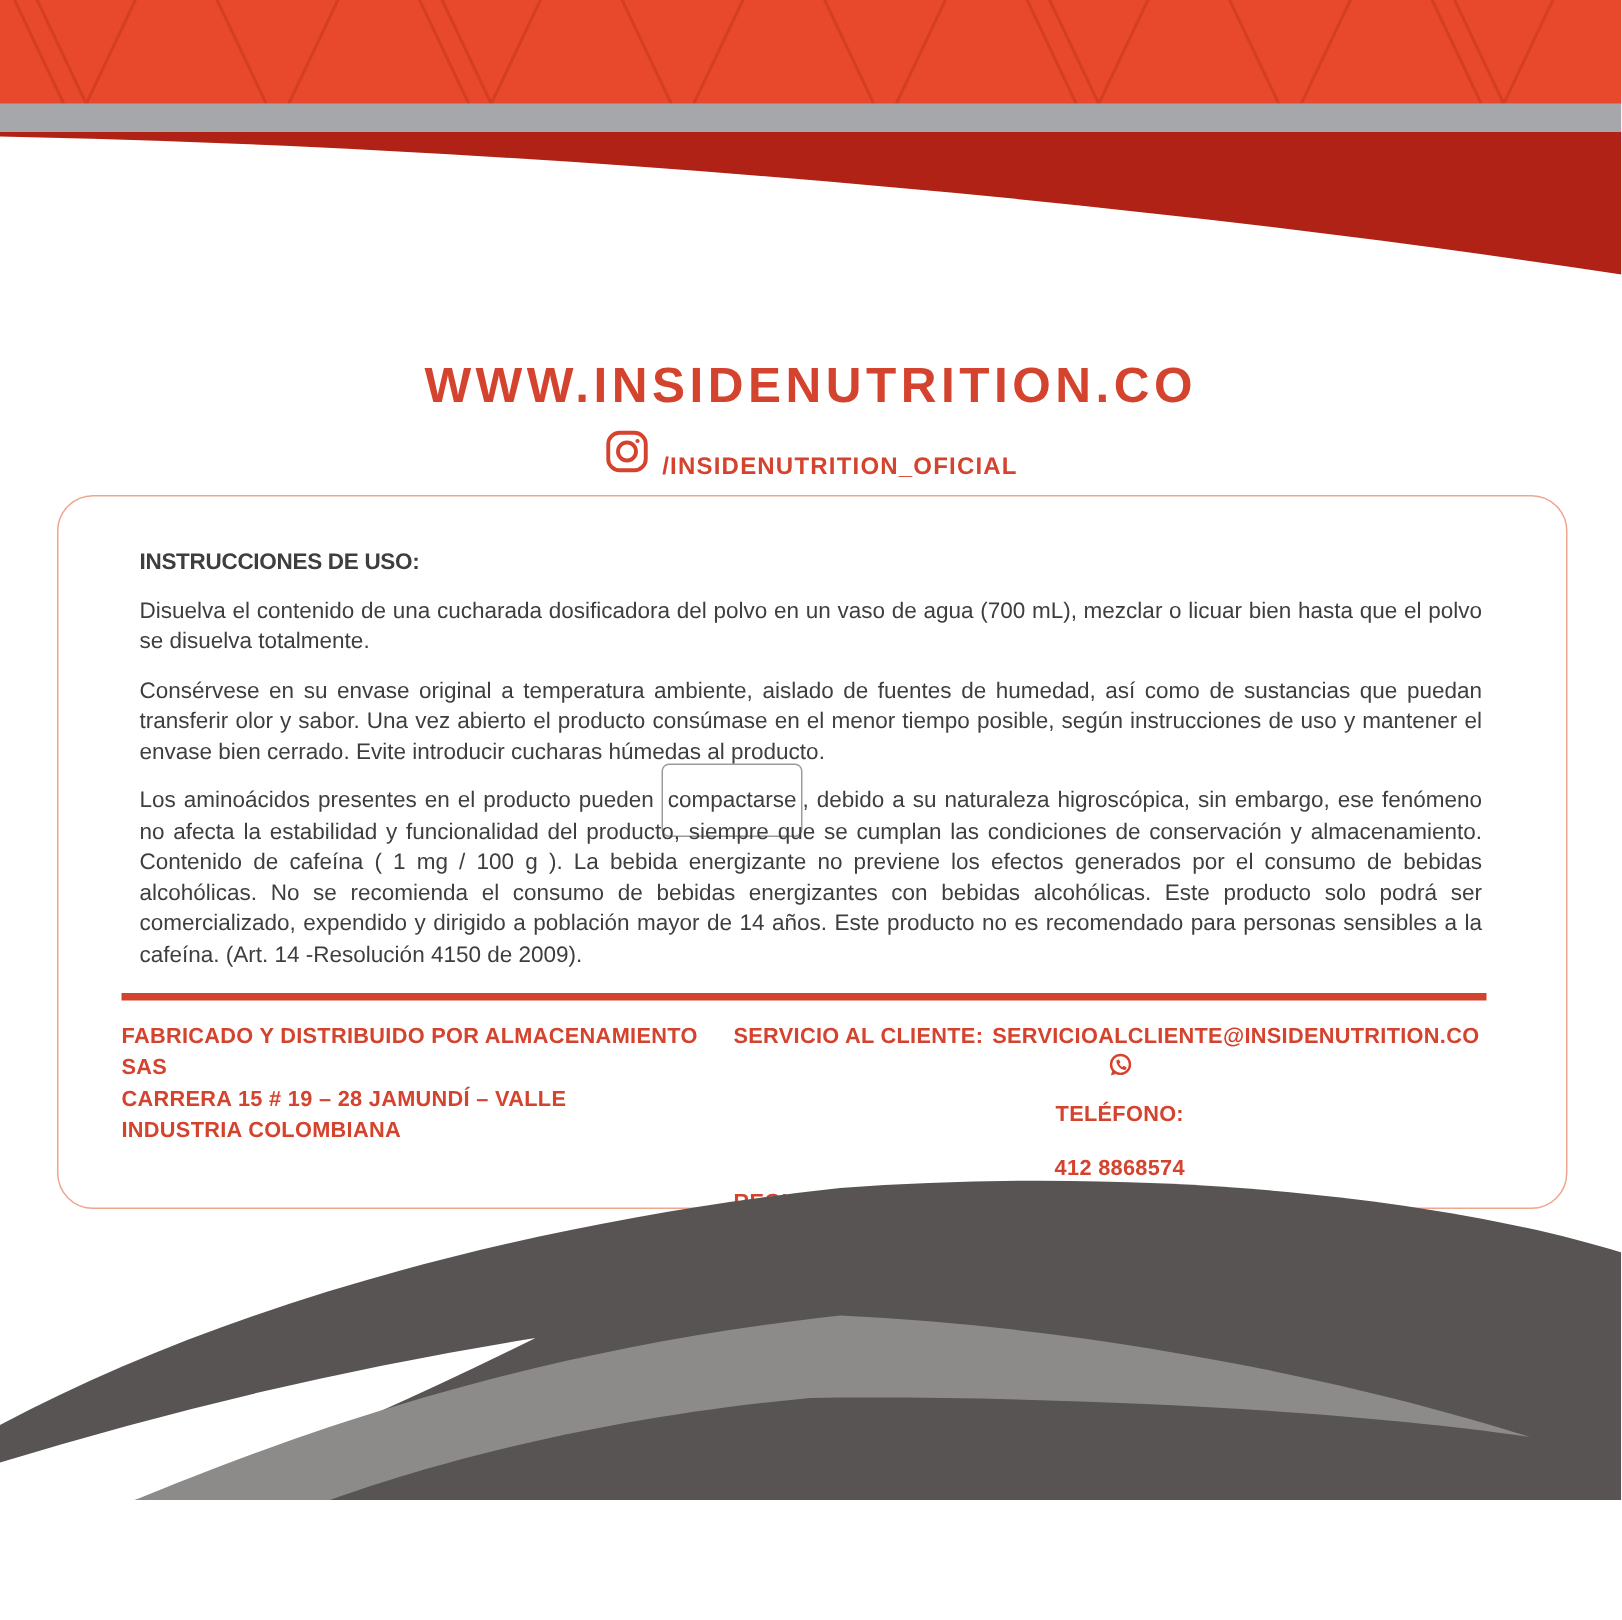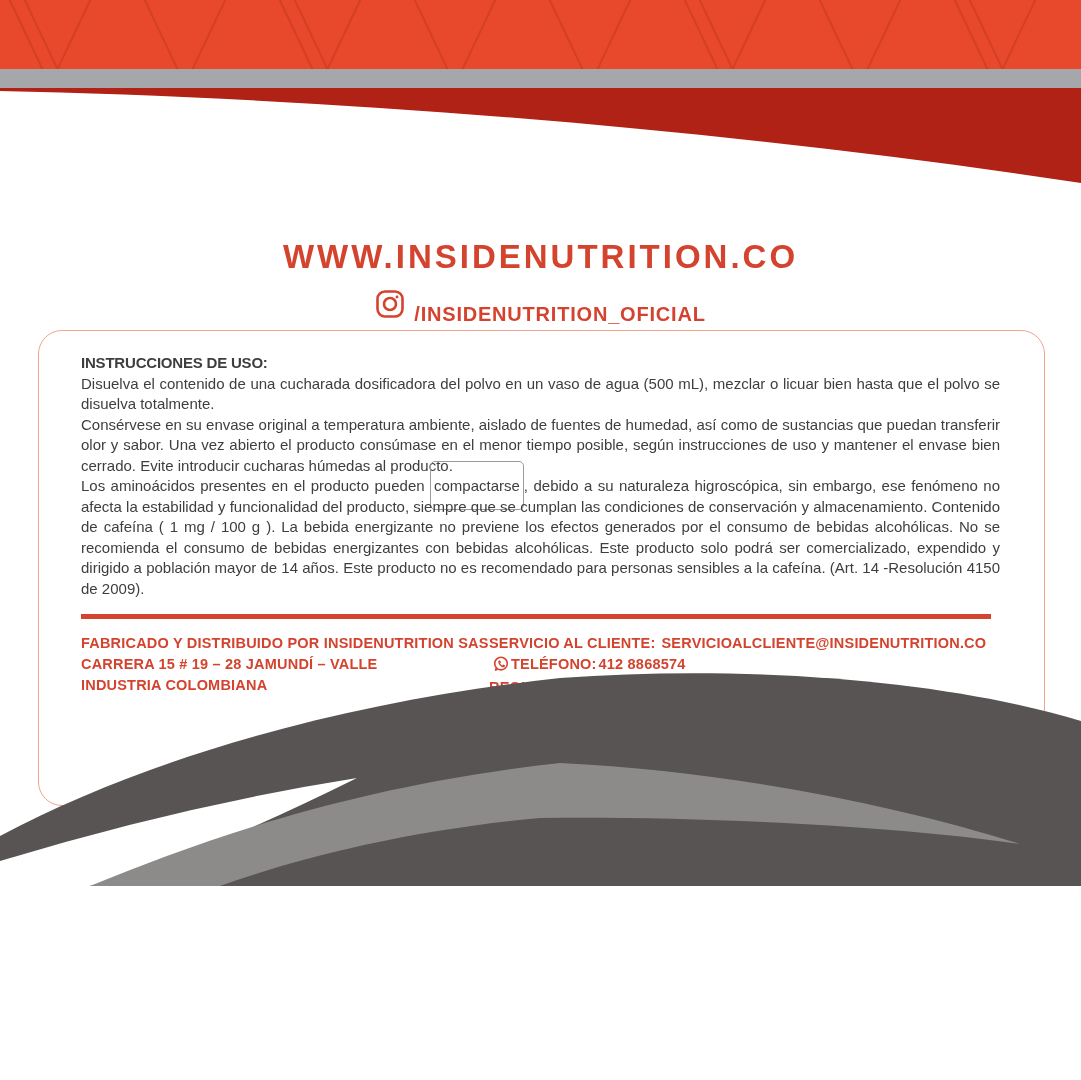--- a/index.html
+++ b/index.html
@@ -4,7 +4,7 @@
 <style>
   html,body{margin:0;padding:0;}
   body{font-family:"Liberation Sans","DejaVu Sans",sans-serif;background:#fff;}
-  .stage{position:relative;width:1081px;height:886px;overflow:hidden;background:#fff;}
+  .stage{position:relative;width:1081px;height:1000px;overflow:hidden;background:#fff;}
 
   
   .hdr-svg{position:absolute;top:0;left:0;display:block;}

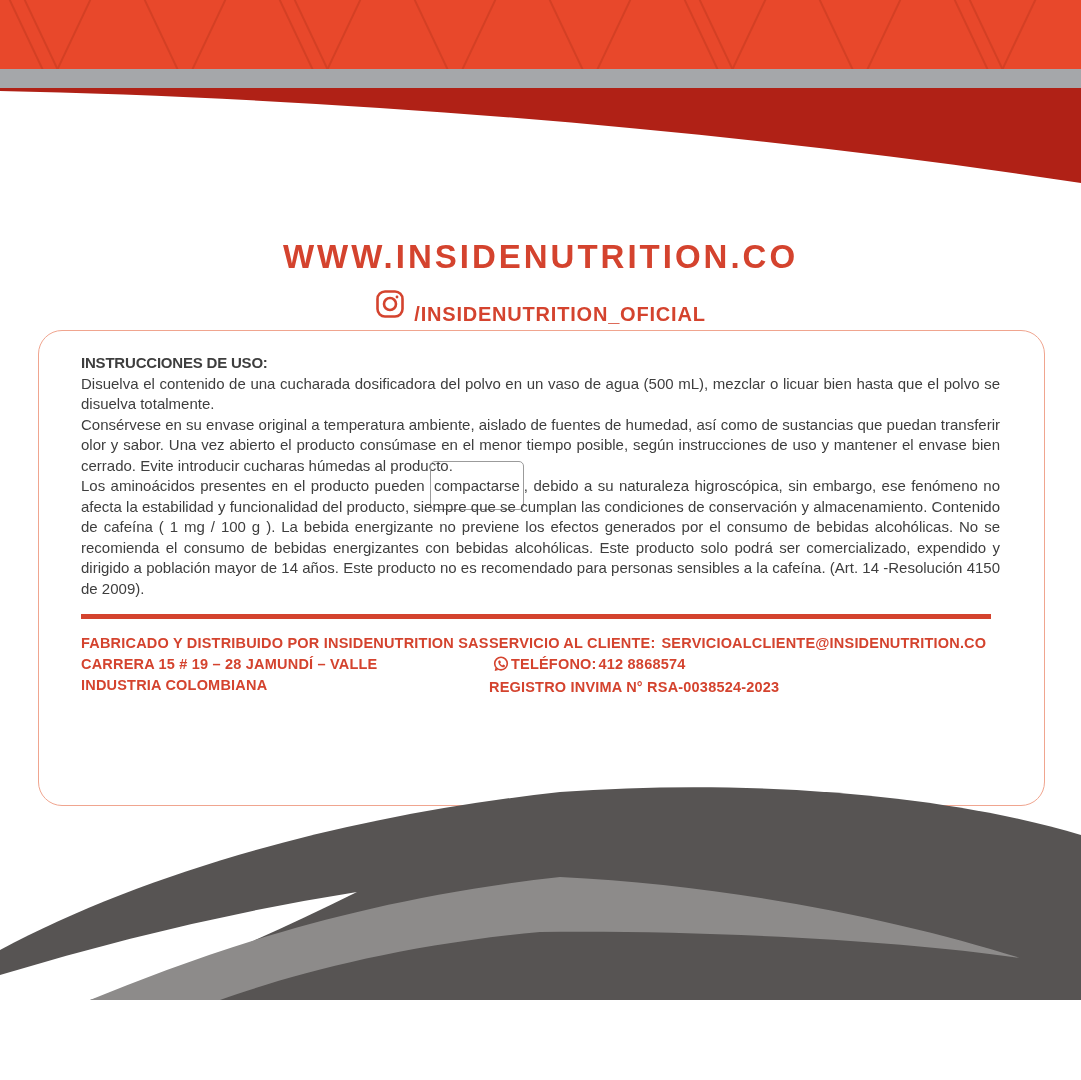--- a/index.html
+++ b/index.html
@@ -15,7 +15,7 @@
     font-size:33px;font-weight:bold;letter-spacing:3px;color:var(--accent);}
   .ig-row{position:absolute;top:281px;left:0;width:100%;display:flex;justify-content:center;
     align-items:center;gap:9px;}
-  .ig-handle{font-size:20px;font-weight:bold;letter-spacing:.8px;color:var(--accent);margin-top:22px;}
+  .ig-handle{font-size:16px;font-weight:bold;letter-spacing:.8px;color:var(--accent);margin-top:22px;}
 
   
   .card{position:absolute;left:38px;top:330px;width:1007px;height:476px;box-sizing:border-box;

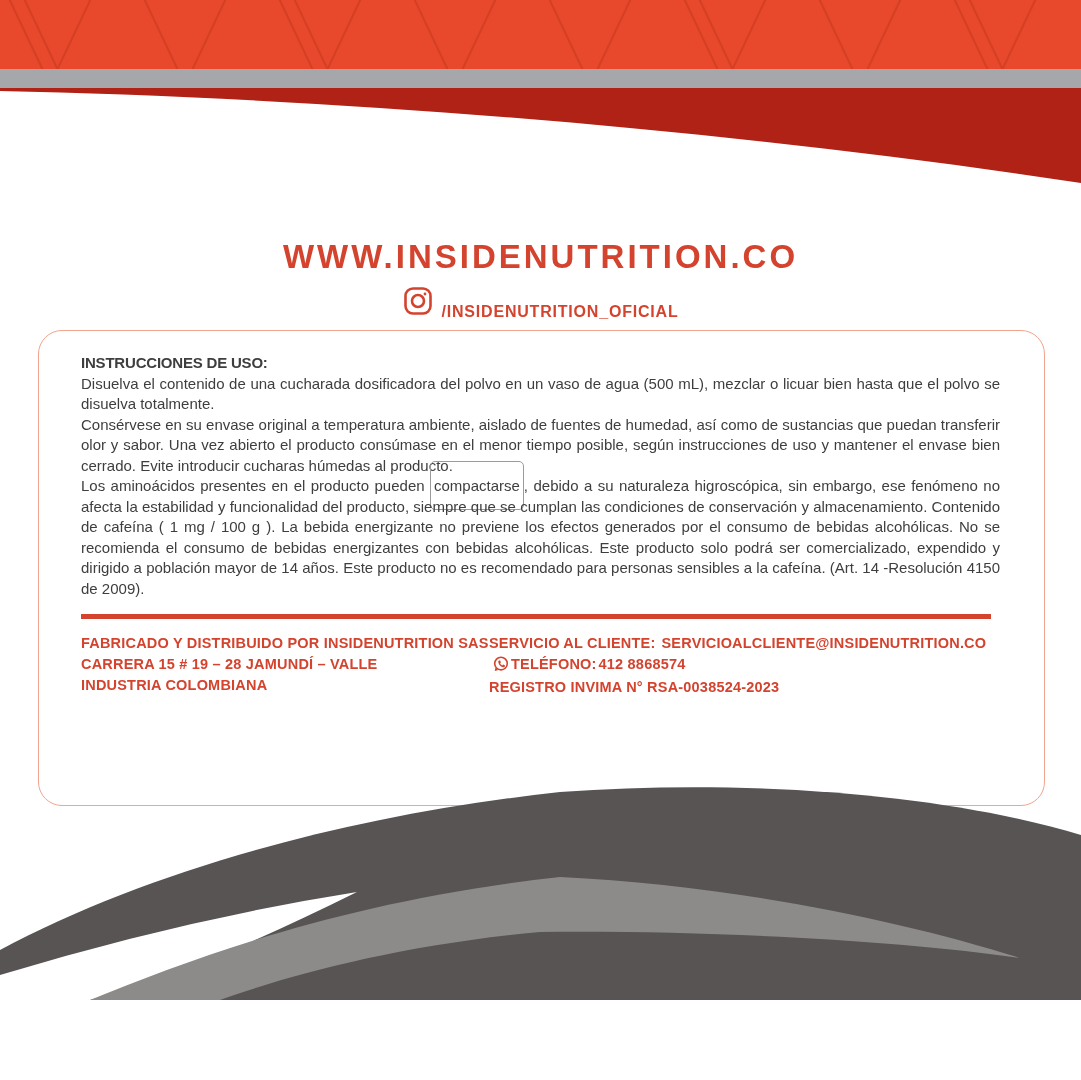--- a/index.html
+++ b/index.html
@@ -21,7 +21,7 @@
   .card{position:absolute;left:38px;top:330px;width:1007px;height:476px;box-sizing:border-box;
     border:1.5px solid var(--card_border);border-radius:24px;padding:22px 44px 0 42px;background:#fff;}
   .h-red{color:var(--heading_red);font-weight:bold;font-size:22px;letter-spacing:-.2px;margin:0;}
-  .card p{margin:0;font-size:15px;line-height:20.5px;color:var(--body_text);text-align:justify;}
+  .card p{margin:12px;font-size:15px;line-height:20.5px;color:var(--body_text);text-align:justify;}
   .instr-h{margin-bottom:4px;}
   .ing-wrap{margin-top:9px;}
   .ing-wrap .h-red{margin-right:4px;}

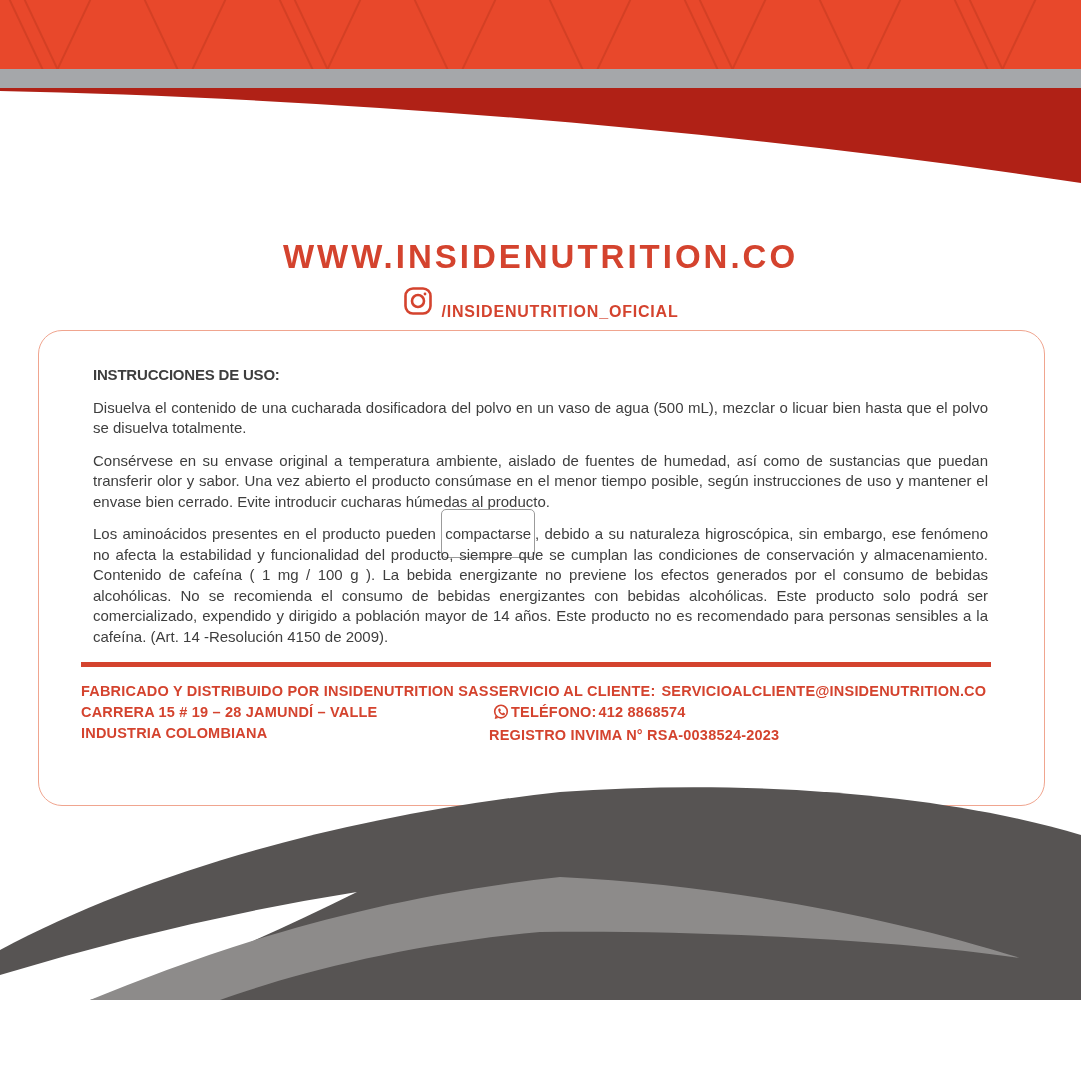--- a/index.html
+++ b/index.html
@@ -89,7 +89,7 @@
   <div class="card">
 
     <p class="h-red instr-h">INSTRUCCIONES DE USO:</p>
-    <p>Disuelva el contenido de una cucharada dosificadora del polvo en un vaso de agua (500 mL), mezclar o licuar bien hasta que el polvo se disuelva totalmente.</p>
+    <p>Disuelva el contenido de una cucharada dosificadora del polvo en un vaso de agua (700 mL), mezclar o licuar bien hasta que el polvo se disuelva totalmente.</p>
 
 
     <p>Consérvese en su envase original a temperatura ambiente, aislado de fuentes de humedad, así como de sustancias que puedan transferir olor y sabor. Una vez abierto el producto consúmase en el menor tiempo posible, según instrucciones de uso y mantener el envase bien cerrado. Evite introducir cucharas húmedas al producto.</p>

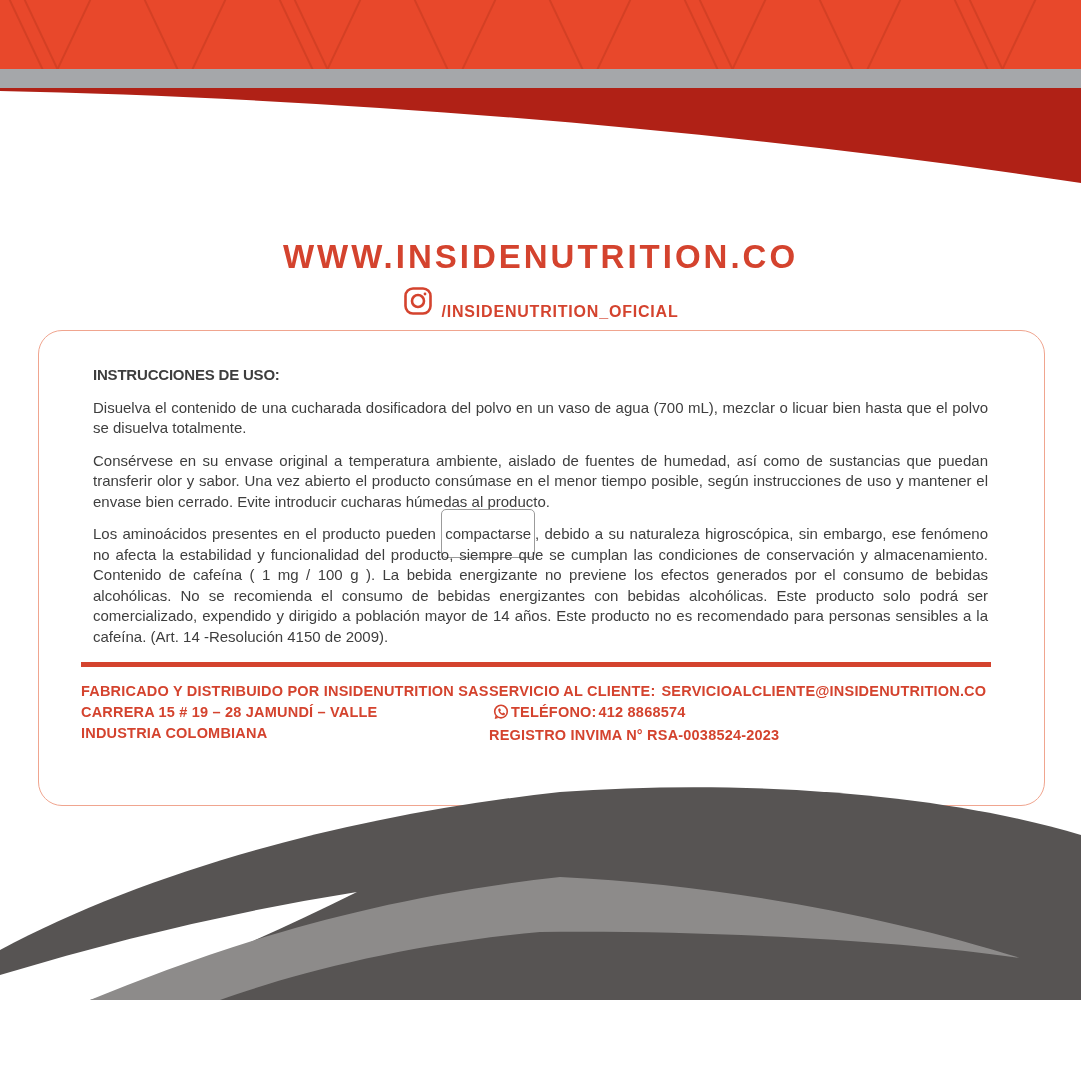--- a/index.html
+++ b/index.html
@@ -99,7 +99,7 @@
 
     <div class="card-footer">
       <div class="f-left">
-        <div>FABRICADO Y DISTRIBUIDO POR INSIDENUTRITION SAS</div>
+        <div>FABRICADO Y DISTRIBUIDO POR ALMACENAMIENTO SAS</div>
         <div>CARRERA 15 # 19 – 28 JAMUNDÍ – VALLE</div>
         <div>INDUSTRIA COLOMBIANA</div>
       </div>

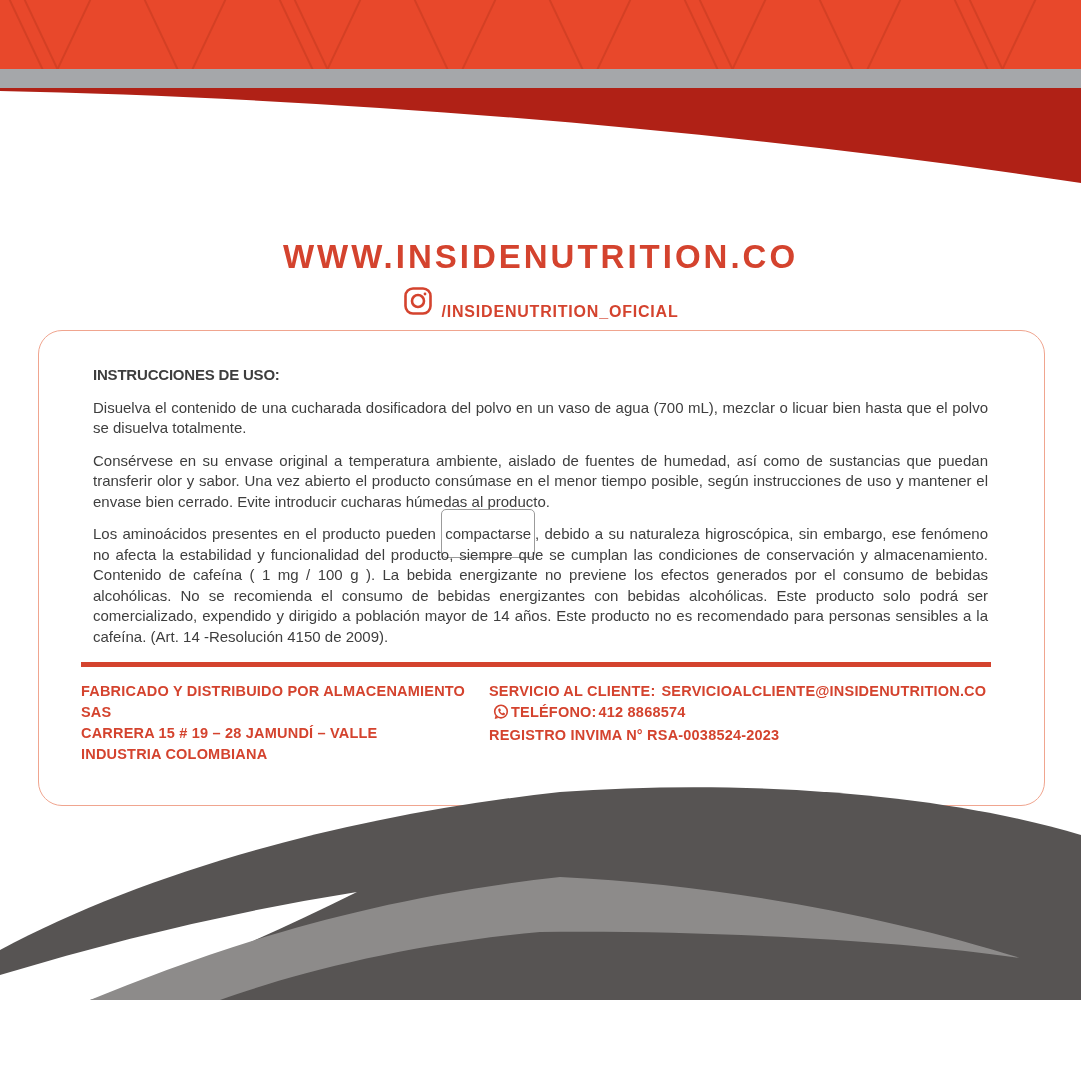--- a/index.html
+++ b/index.html
@@ -33,7 +33,7 @@
     font-size:14.5px;line-height:21px;letter-spacing:.2px;}
   .f-left{width:408px;}
   .f-right{flex:1;}
-  .phone-line{display:flex;align-items:center;gap:2px;padding-left:4px;}
+  .phone-line{display:flex;align-items:center;gap:15px;padding-left:4px;flex-direction:column;}
   .registry{margin-top:2px;}
   .svc-email{margin-left:6px;}
 </style>

